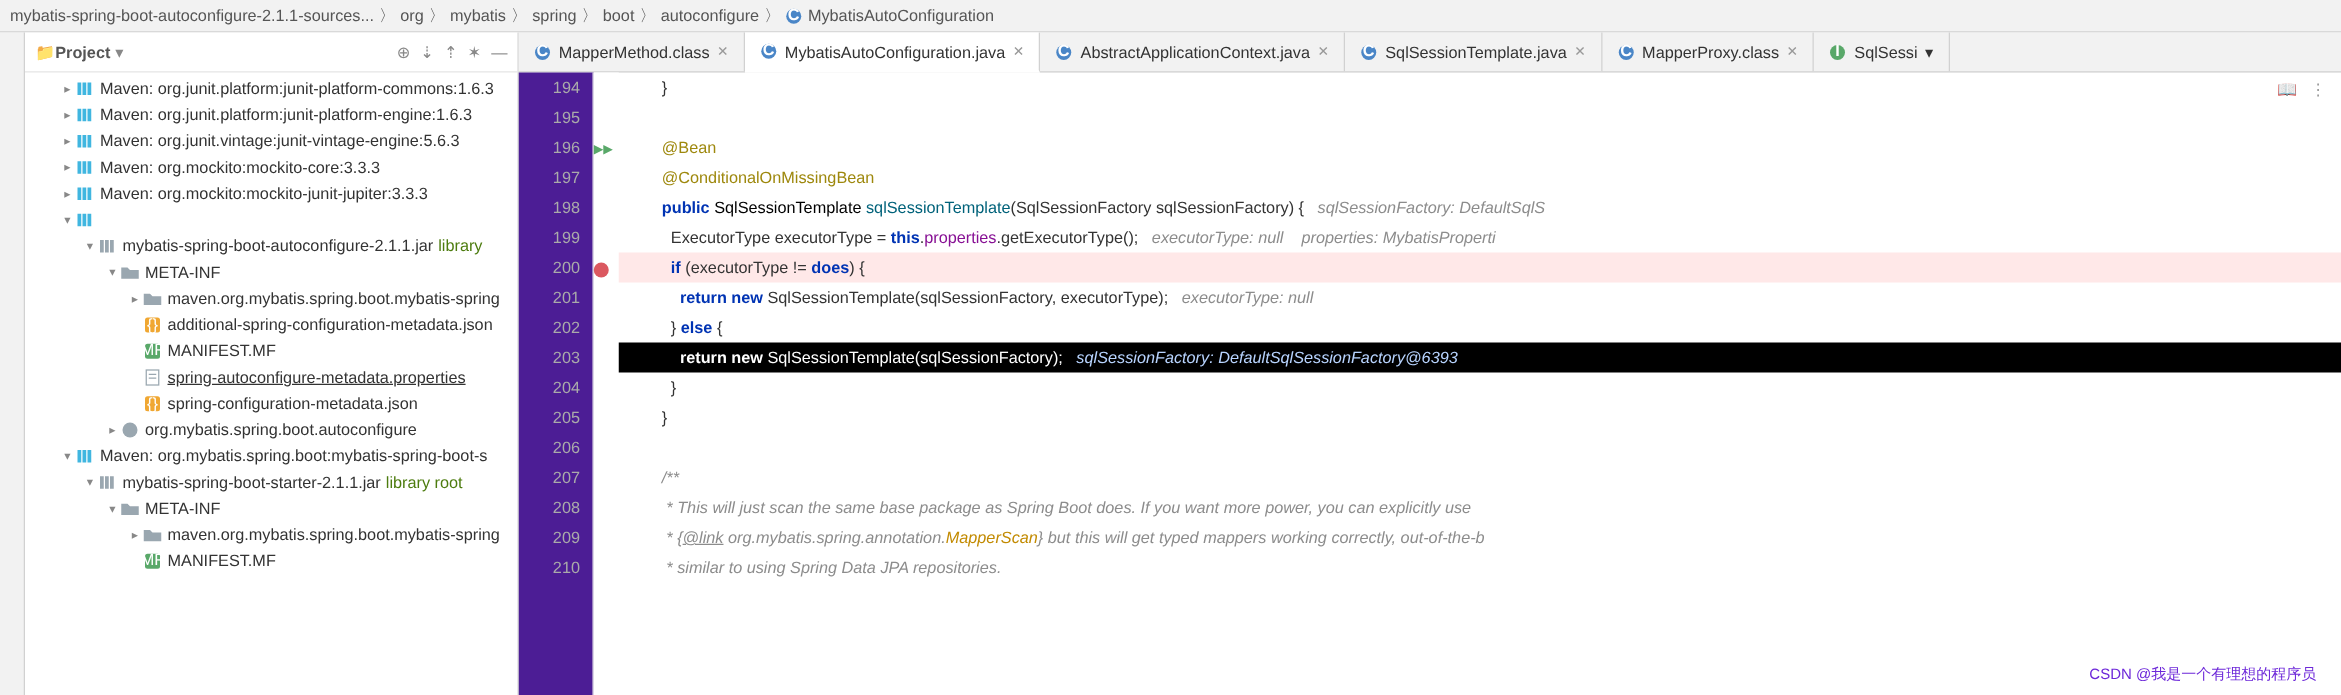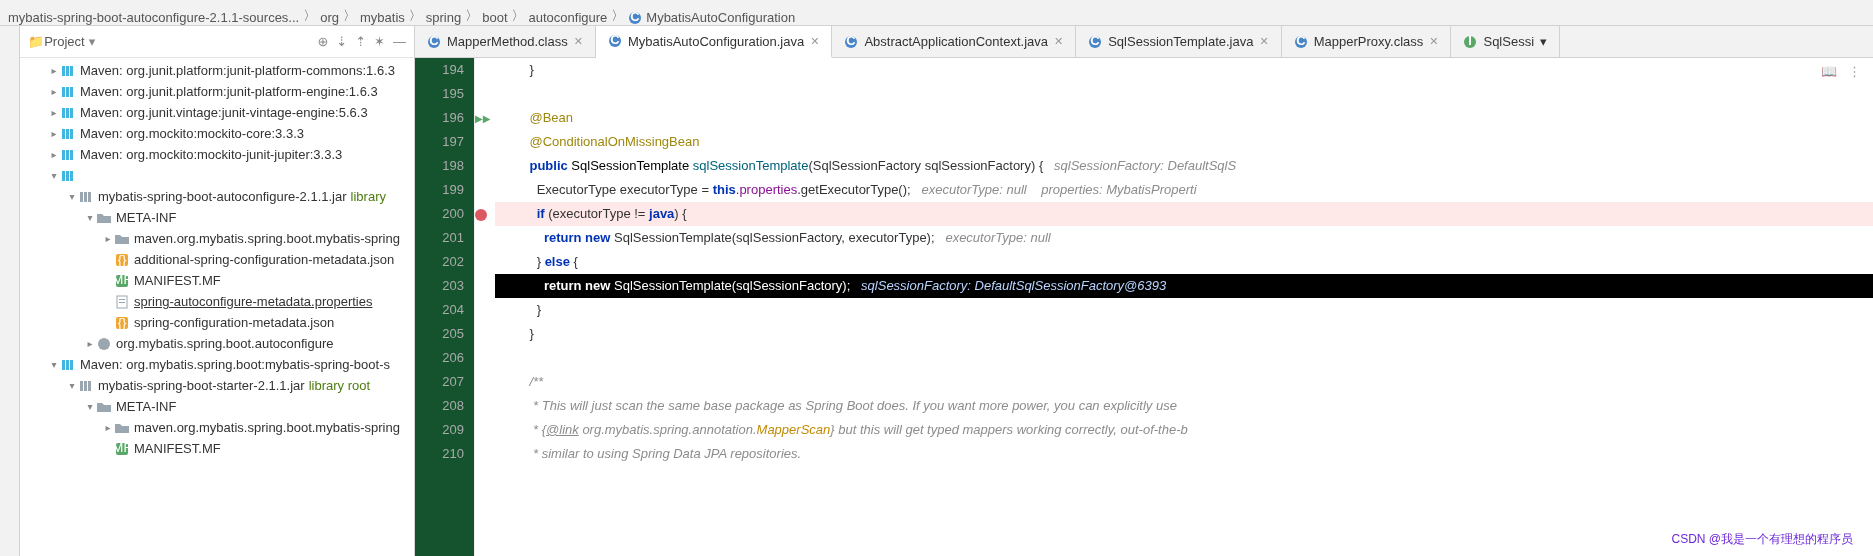--- a/index.html
+++ b/index.html
@@ -4,7 +4,7 @@
 <style>
 * { margin: 0; padding: 0; box-sizing: border-box; font-family: "Segoe UI", Arial, sans-serif; font-size: 13px; }
 body { background: #fff; color: #333; overflow: hidden; width: 1873px; height: 556px; }
-.breadcrumb { height: 26px; display: flex; align-items: flex-end; padding: 0 8px; border-bottom: 1px solid #d1d1d1; background: #f2f2f2; }
+.breadcrumb { height: 26px; display: flex; align-items: center; padding: 0 8px; border-bottom: 1px solid #d1d1d1; background: #f2f2f2; }
 .breadcrumb span { color: #555; }
 .bc-sep { color: #999; margin: 0 4px; }
 .bc-icon { width: 14px; height: 14px; margin-right: 4px; display: inline-flex; align-items: center; justify-content: center; }

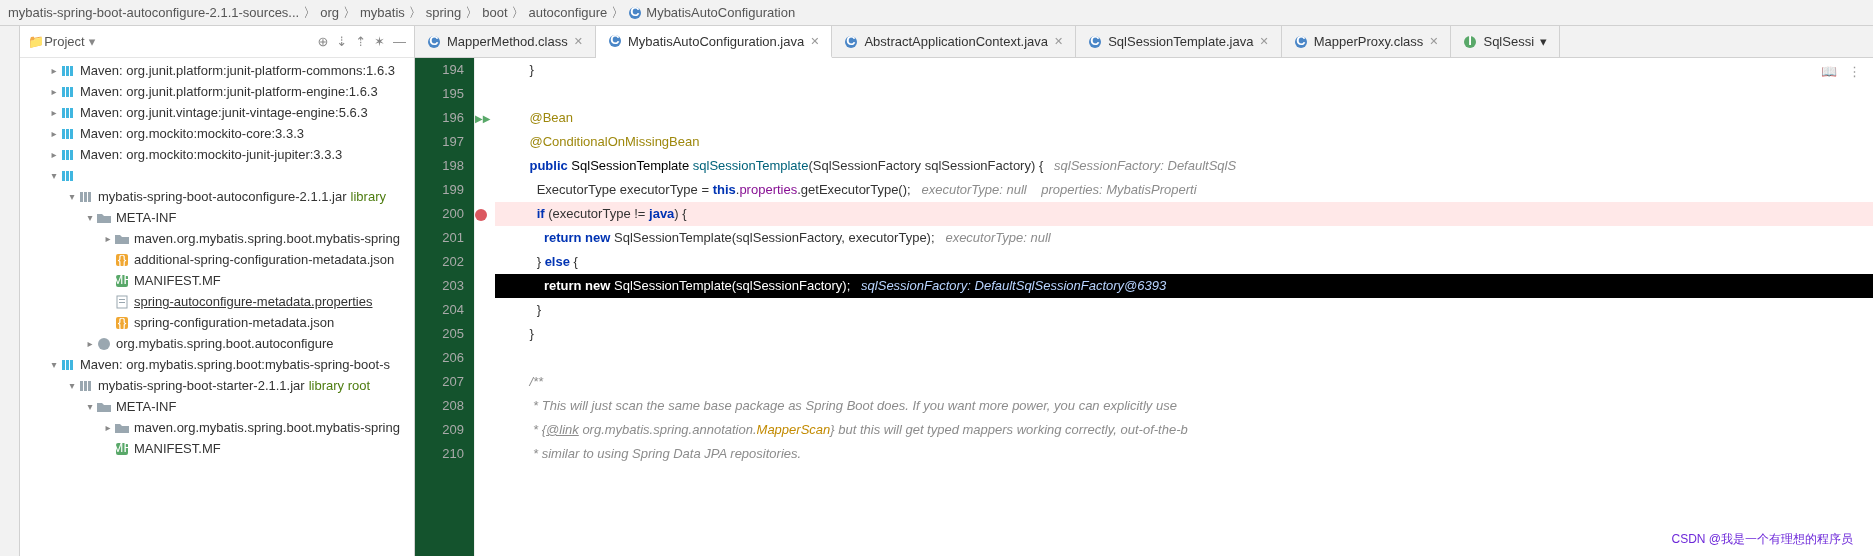--- a/index.html
+++ b/index.html
@@ -12,7 +12,7 @@
 .side-tab { width: 20px; background: #f2f2f2; border-right: 1px solid #d1d1d1; }
 .project-panel { width: 395px; background: #fff; border-right: 1px solid #d1d1d1; display: flex; flex-direction: column; }
 .project-header { height: 32px; display: flex; align-items: center; padding: 0 8px; border-bottom: 1px solid #e5e5e5; }
-.project-header .title { font-weight: normal; color: #555; }
+.project-header .title { font-weight: bold; color: #555; }
 .project-header .dd { margin-left: 4px; color: #888; }
 .spacer { flex: 1; }
 .header-icons { display: flex; gap: 8px; color: #888; }

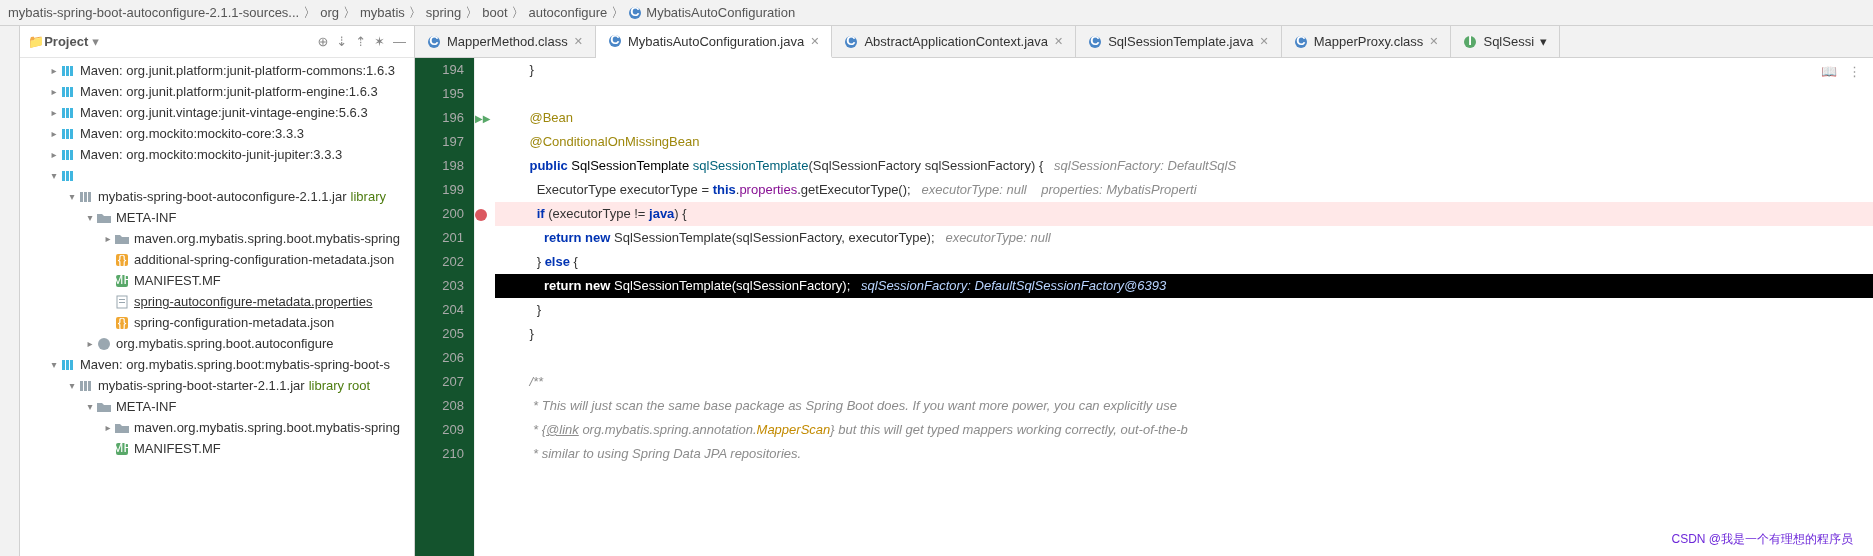--- a/index.html
+++ b/index.html
@@ -30,7 +30,7 @@
 .tab-icon { width: 14px; height: 14px; }
 .tab-close { color: #999; font-size: 11px; }
 .code-area { display: flex; flex: 1; font-family: Consolas, monospace; font-size: 14px; position: relative; }
-.gutter { width: 60px; text-align: right; color: #aaa; background: #14532d; padding-right: 10px; line-height: 24px; border-right: 1px solid #eee; }
+.gutter { width: 60px; text-align: right; color: #aaa; background: #4c1d95; padding-right: 10px; line-height: 24px; border-right: 1px solid #eee; }
 .gutter-icons { width: 20px; background: #fff; line-height: 24px; }
 .code-lines { flex: 1; line-height: 24px; }
 .code-line { padding-left: 20px; white-space: pre; }

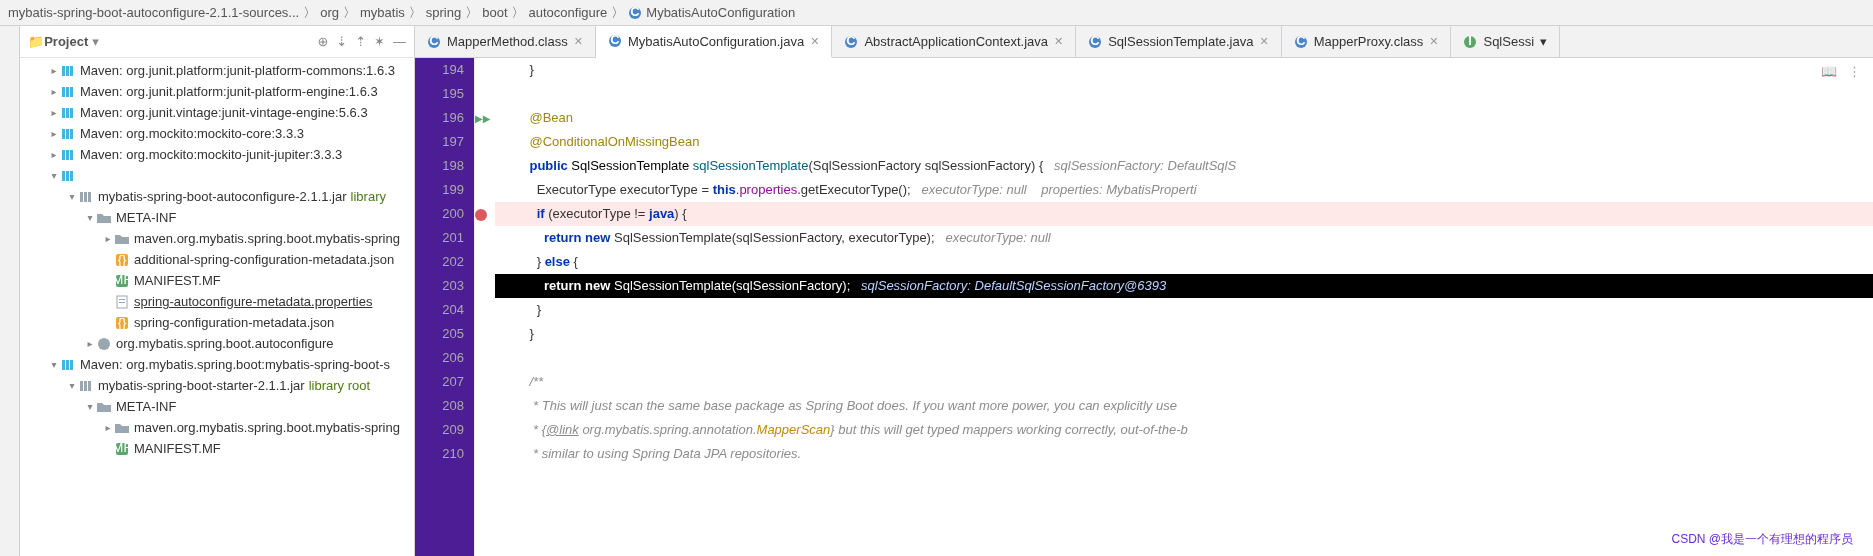--- a/index.html
+++ b/index.html
@@ -402,7 +402,7 @@
           <div class="code-line ">    <span class="ann">@ConditionalOnMissingBean</span></div>
           <div class="code-line ">    <span class="kw">public</span> <span class="type">SqlSessionTemplate</span> <span class="fn">sqlSessionTemplate</span>(SqlSessionFactory sqlSessionFactory) {   <span class="hint">sqlSessionFactory: DefaultSqlS</span></div>
           <div class="code-line ">      ExecutorType executorType = <span class="kw">this</span>.<span class="purple">properties</span>.getExecutorType();   <span class="hint">executorType: null    properties: MybatisProperti</span></div>
-          <div class="code-line hl-line">      <span class="kw">if</span> (executorType != <span class="kw">java</span>) {</div>
+          <div class="code-line hl-line">      <span class="kw">if</span> (executorType != <span class="kw">does</span>) {</div>
           <div class="code-line ">        <span class="kw">return new</span> SqlSessionTemplate(sqlSessionFactory, executorType);   <span class="hint">executorType: null</span></div>
           <div class="code-line ">      } <span class="kw">else</span> {</div>
           <div class="code-line sel-line">        <span class="kw">return new</span> SqlSessionTemplate(sqlSessionFactory);   <span class="hint">sqlSessionFactory: DefaultSqlSessionFactory@6393</span></div>

